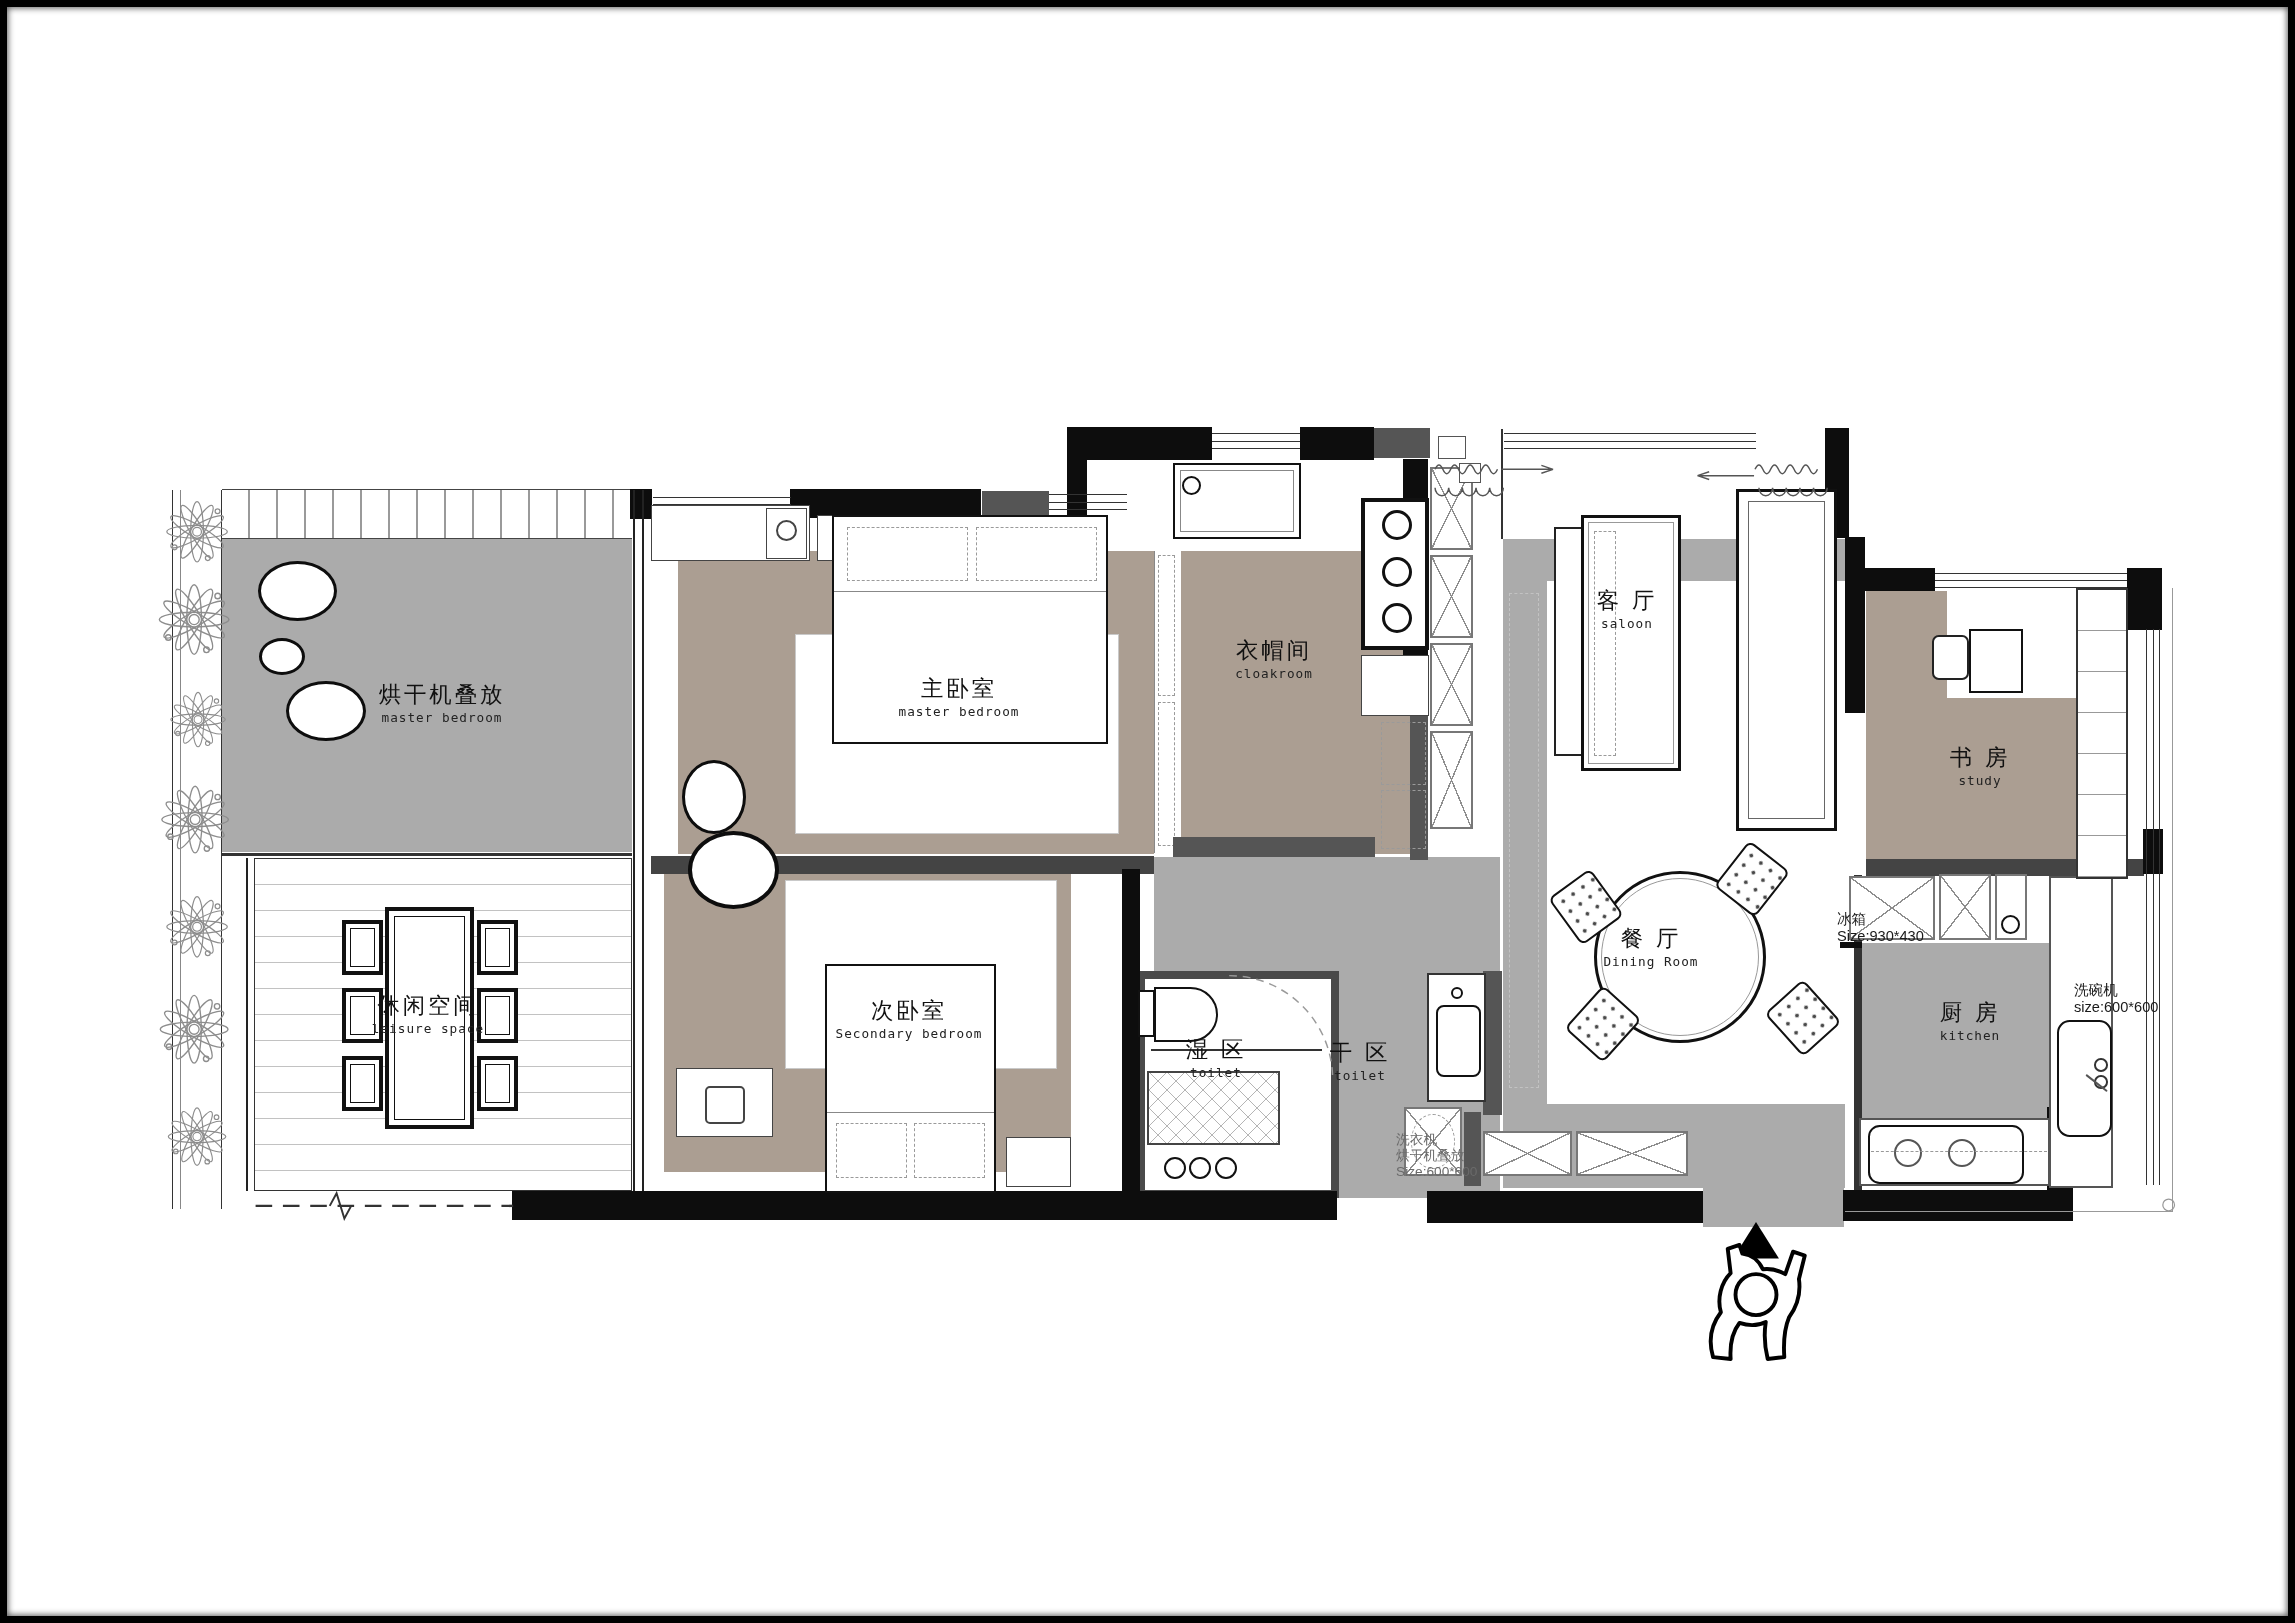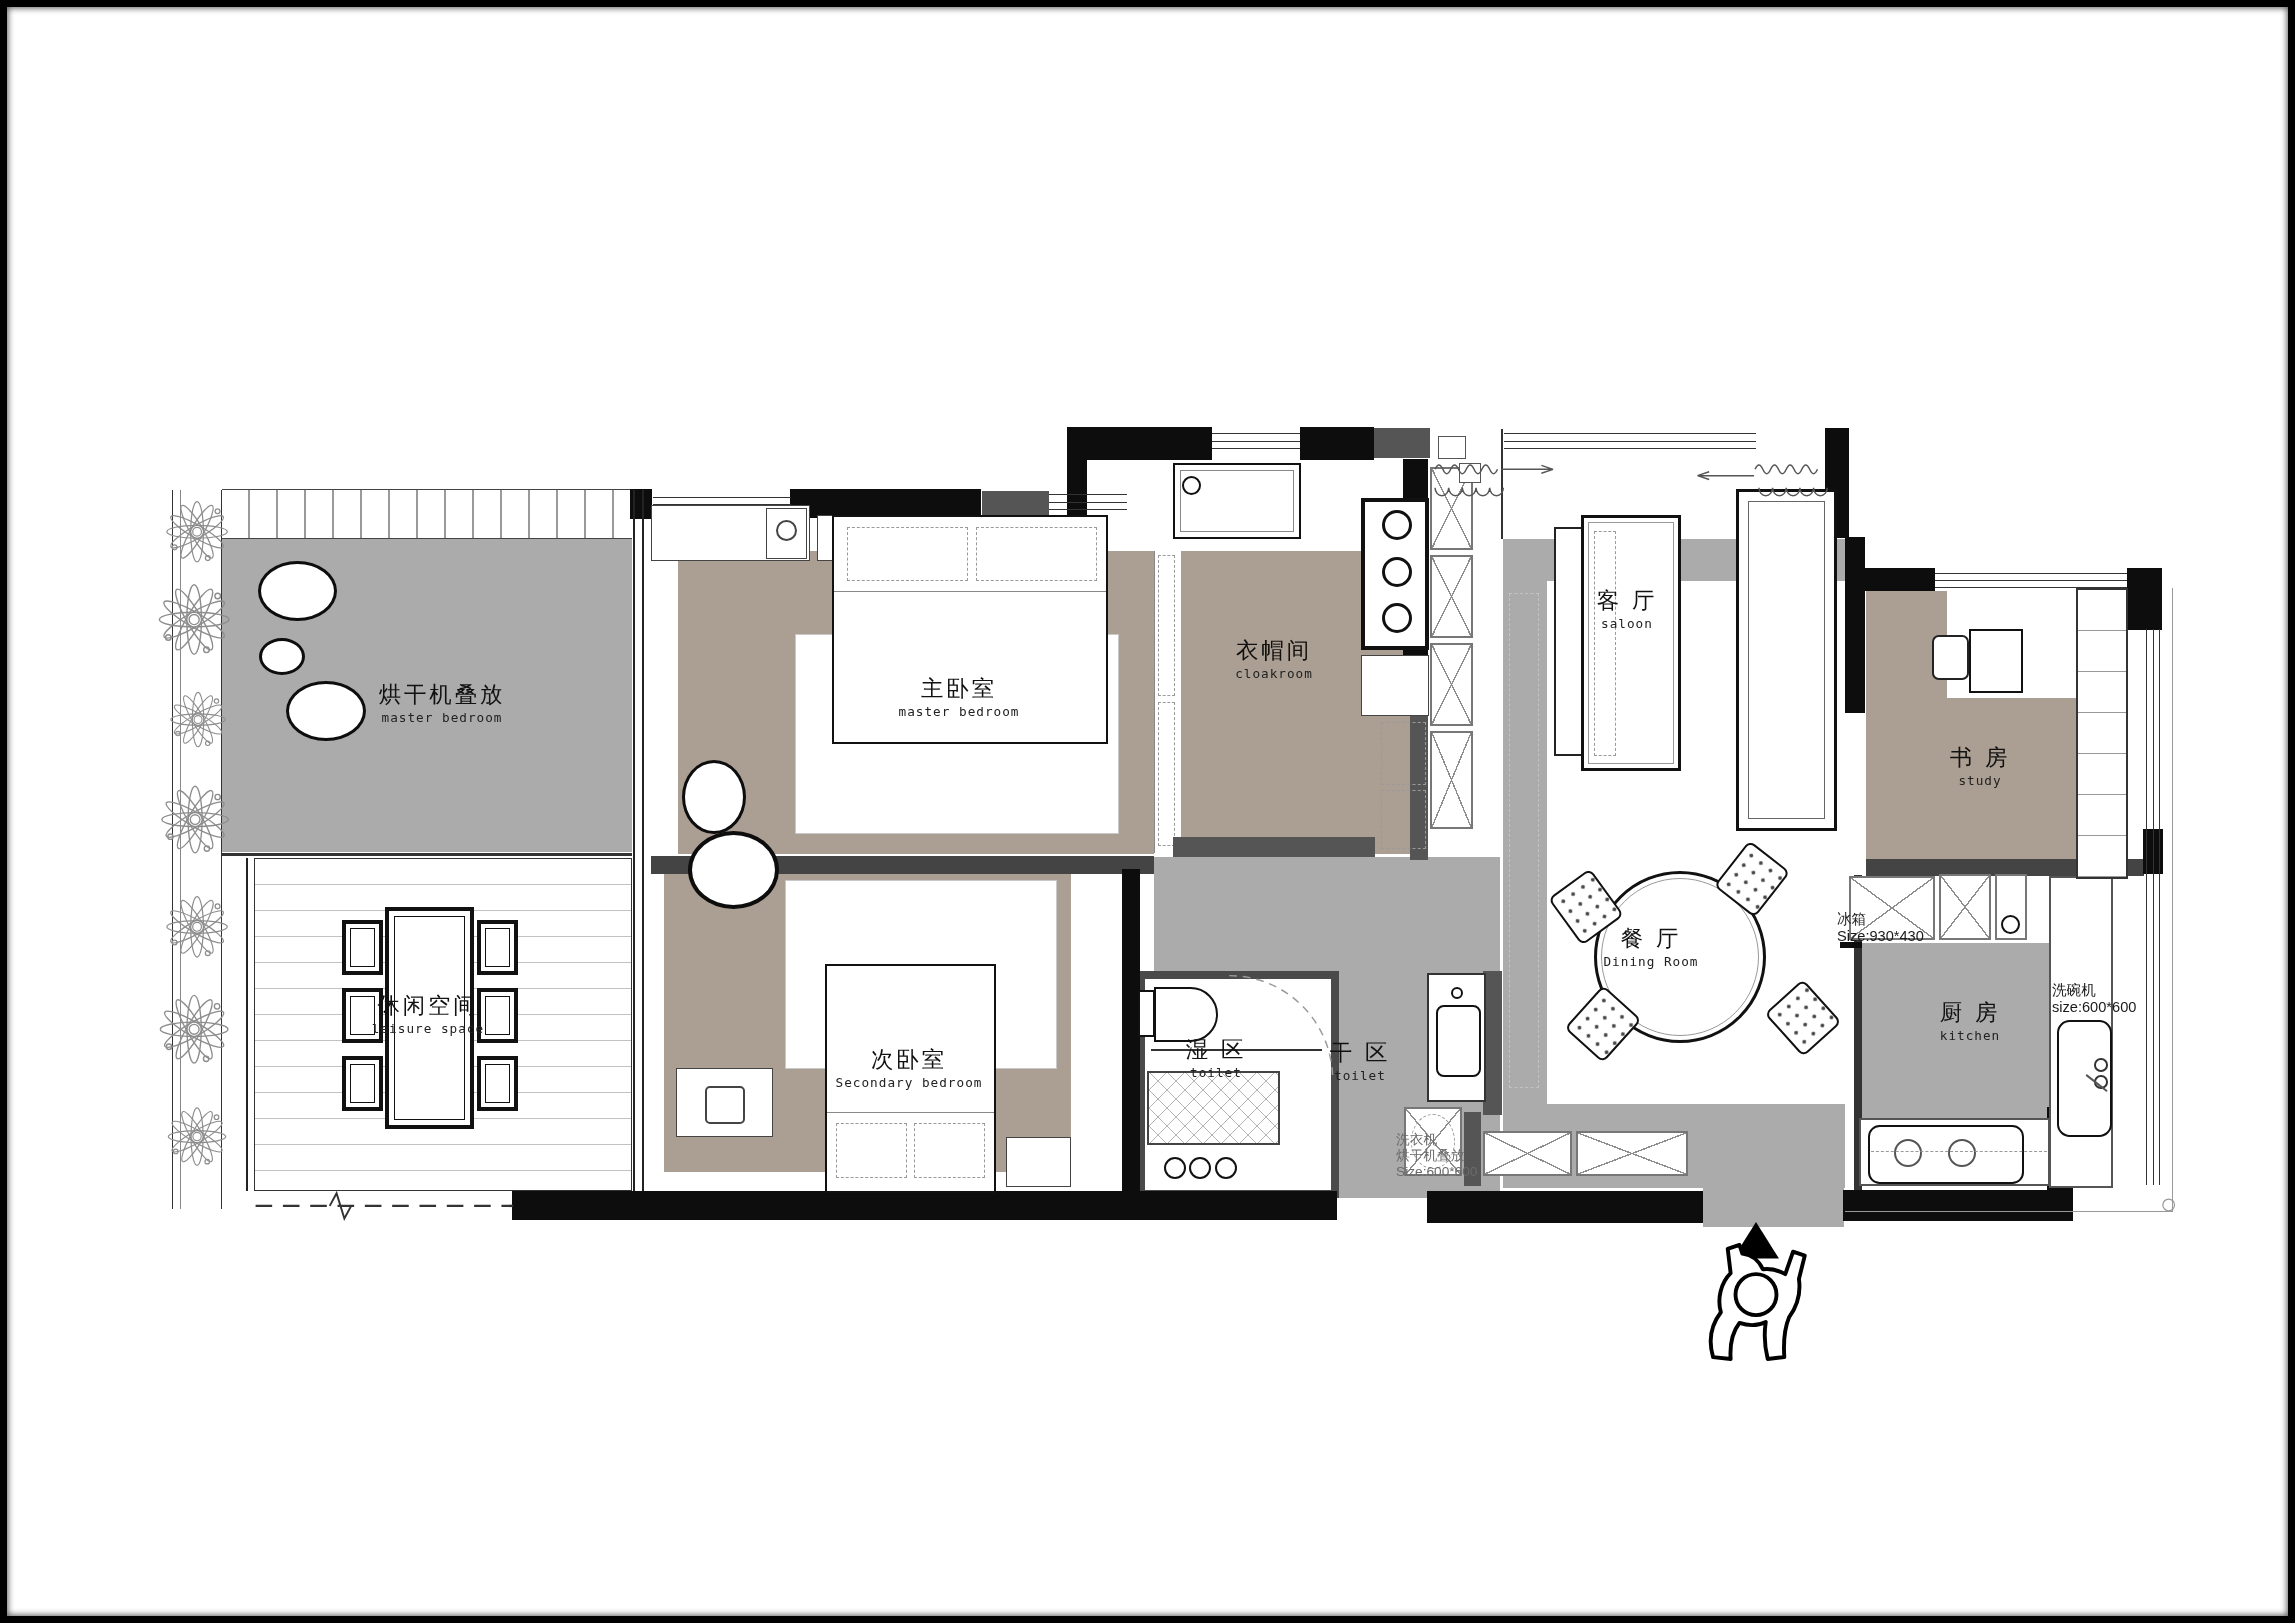--- a/index.html
+++ b/index.html
@@ -298,7 +298,7 @@
     <div>冰箱</div>
     <div>Size:930*430</div>
   </div>
-  <div class="ann" style="left:2052px;top:982px;">
+  <div class="ann" style="left:2052px;top:982px;padding-left:22px;">
     <div>洗碗机</div>
     <div>size:600*600</div>
   </div>

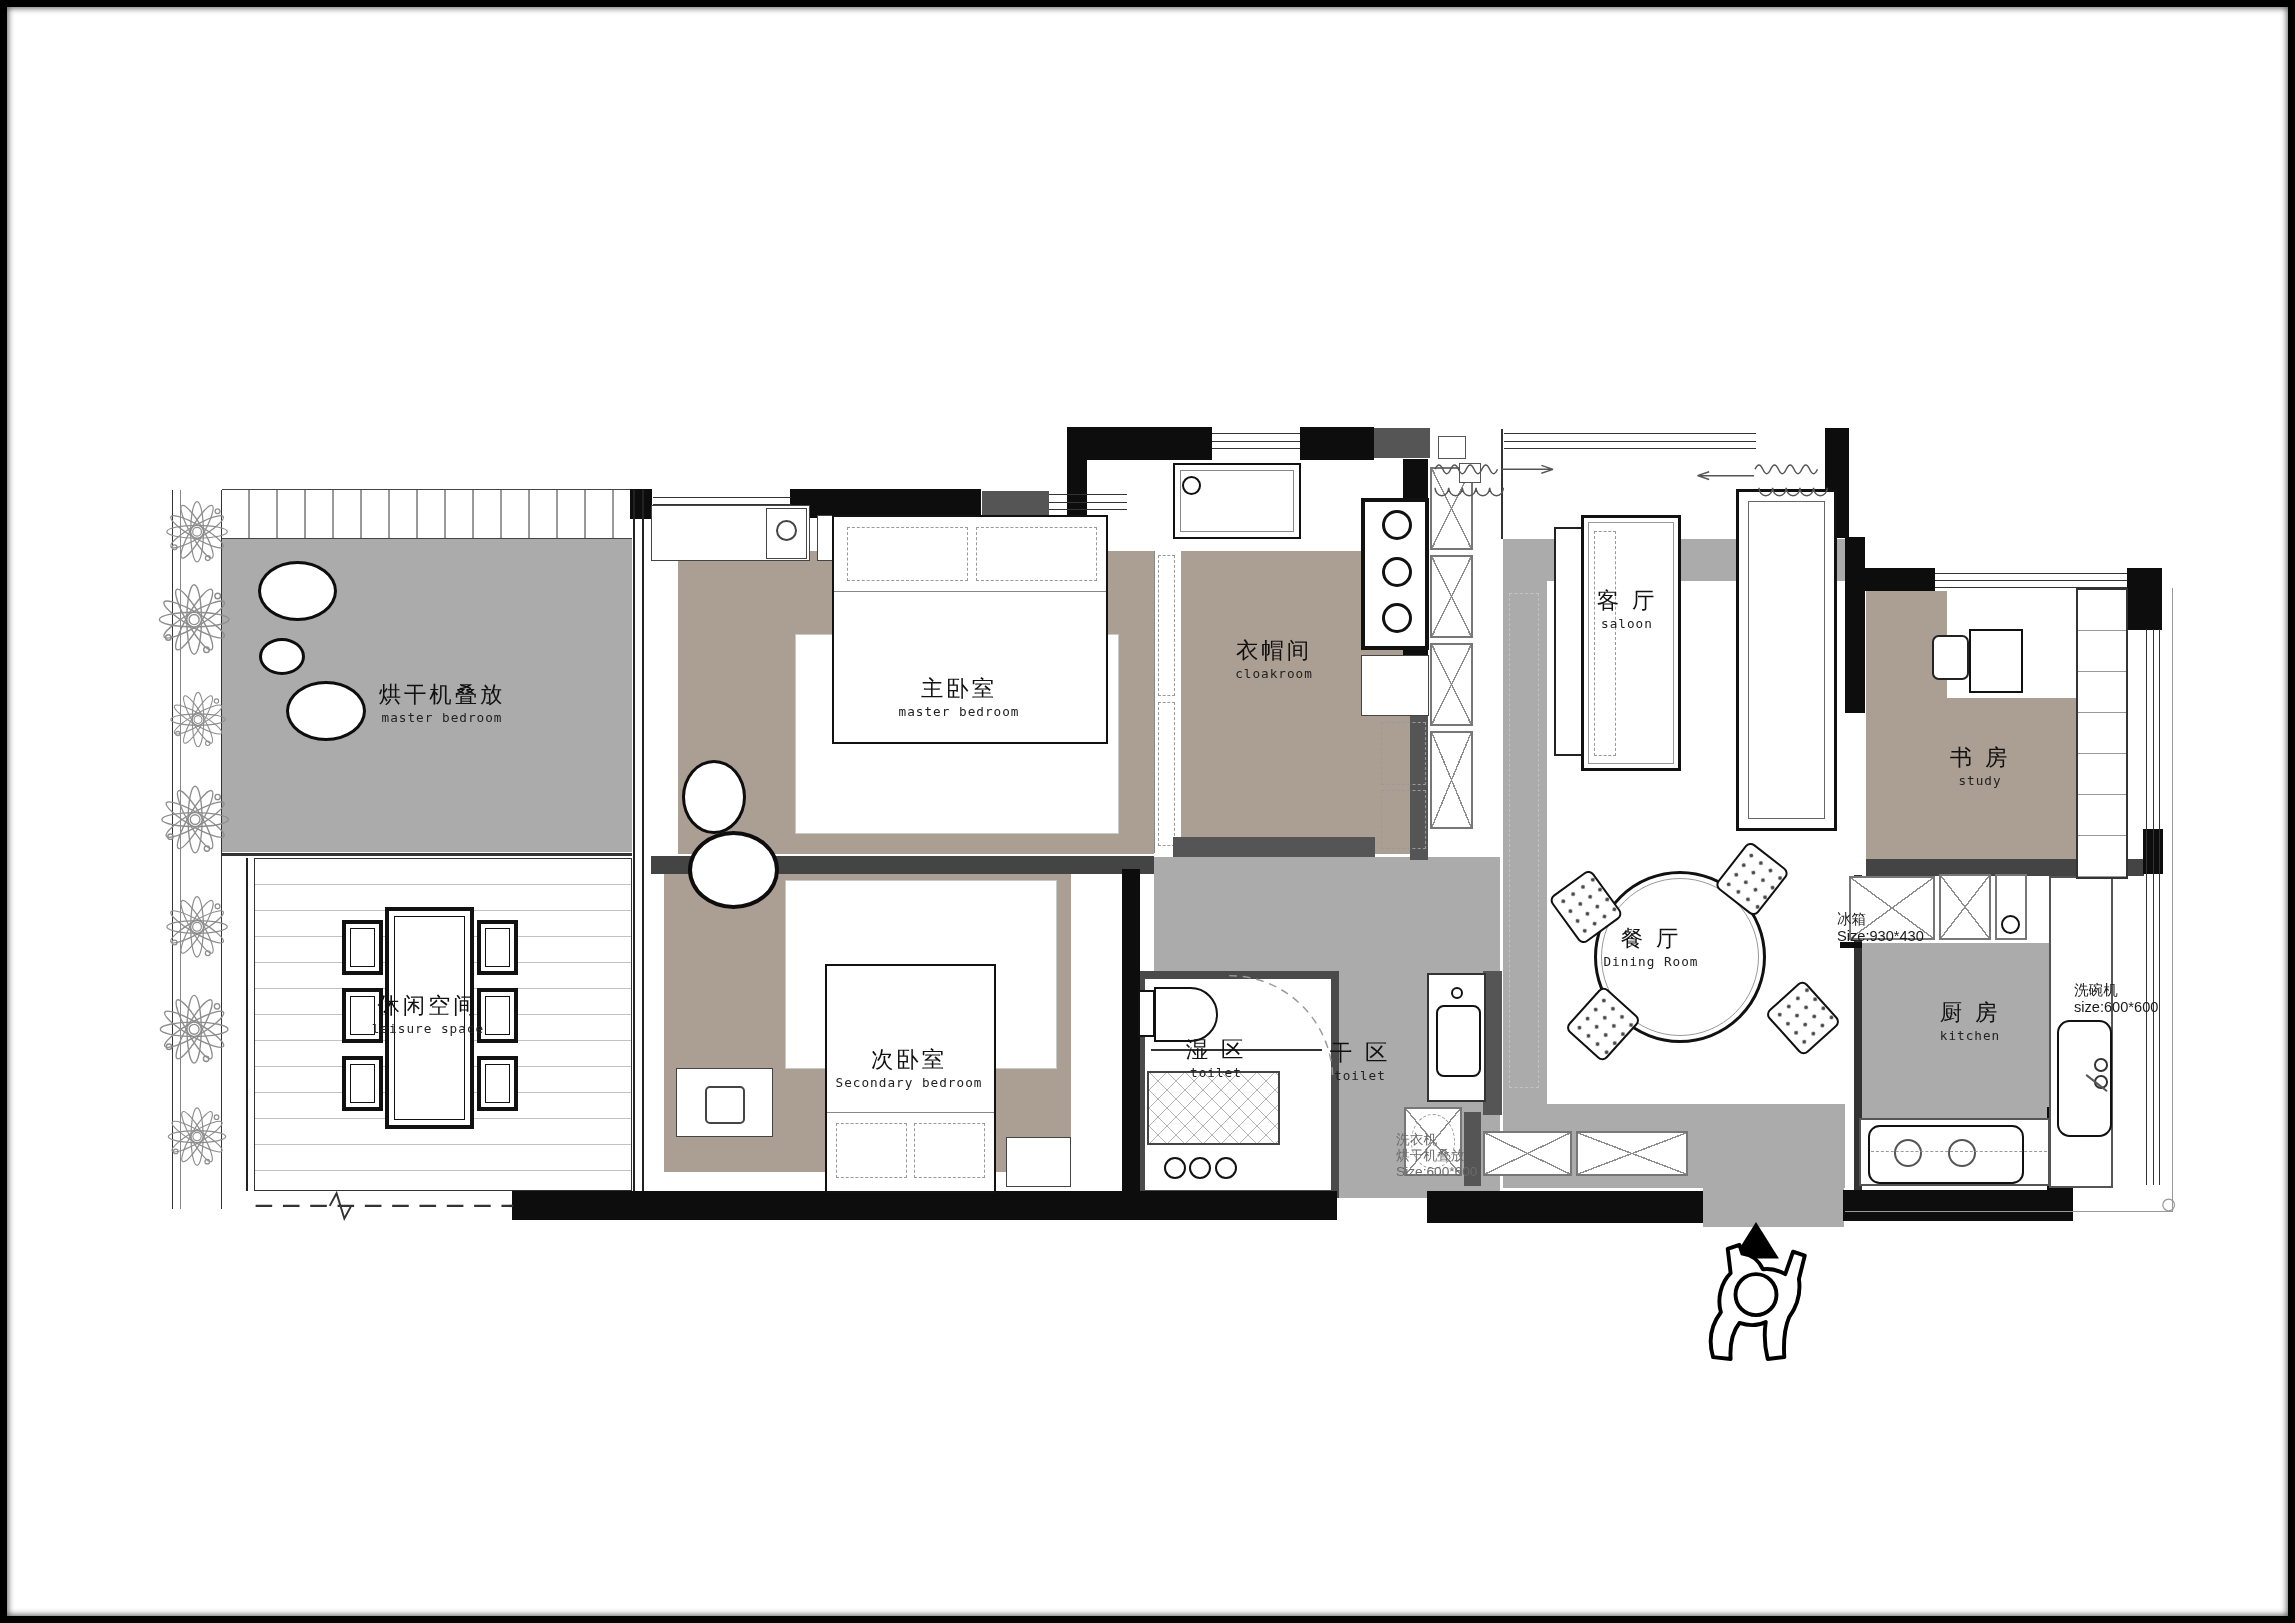--- a/index.html
+++ b/index.html
@@ -261,7 +261,7 @@
     <div class="cn">主卧室</div>
     <div class="en">master bedroom</div>
   </div>
-  <div class="label" style="left:898px;top:1047px;padding-left:22px;">
+  <div class="label" style="left:898px;top:998px;padding-left:22px;">
     <div class="cn">次卧室</div>
     <div class="en">Secondary bedroom</div>
   </div>

